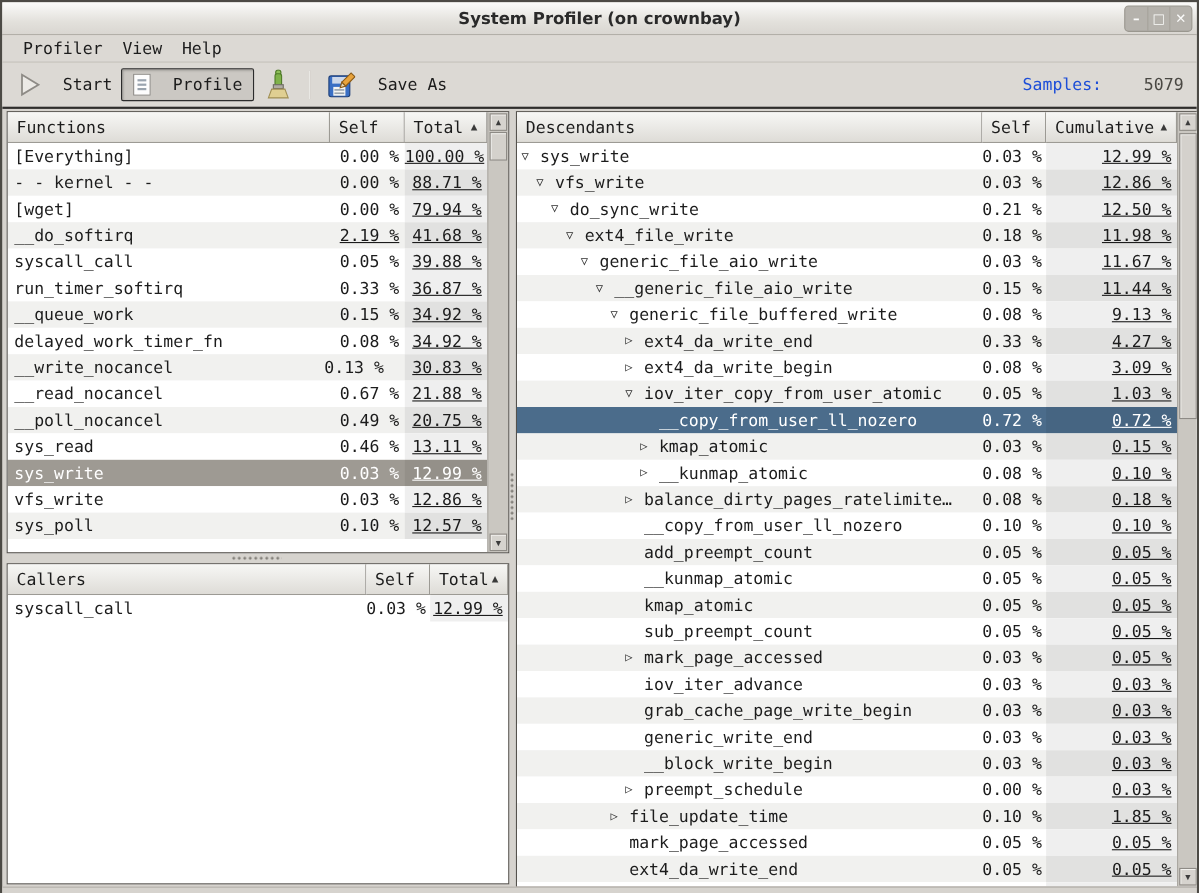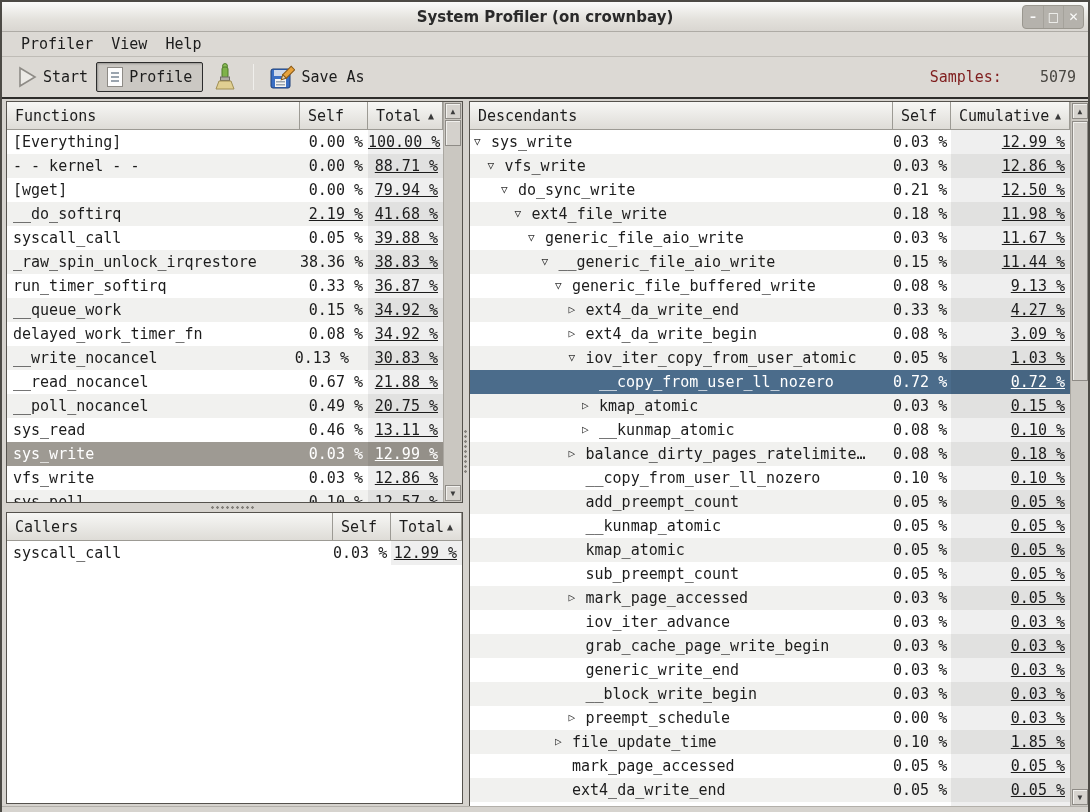--- a/index.html
+++ b/index.html
@@ -29,7 +29,7 @@
   
   .toolbar { position:absolute; left:0; top:55px; width:100%; height:42px; background:#dcd9d4;
              border-bottom:2px solid #2e2d2b; display:flex; align-items:center; padding:0 8px; }
-  .tb-btn { display:flex; align-items:center; gap:6px; padding:4px 8px; }
+  .tb-btn { display:flex; align-items:center; gap:20px; padding:4px 8px; }
   .tb-btn.toggled { background:#cbc8c3; border:1px solid #2c2c2c; border-radius:2px;
                     box-shadow:inset 1px 1px 2px rgba(0,0,0,.25); padding:4px 10px; }
   .tb-sep { width:1px; height:26px; background:#a8a5a0; border-right:1px solid #f0efec; margin:0 8px; }

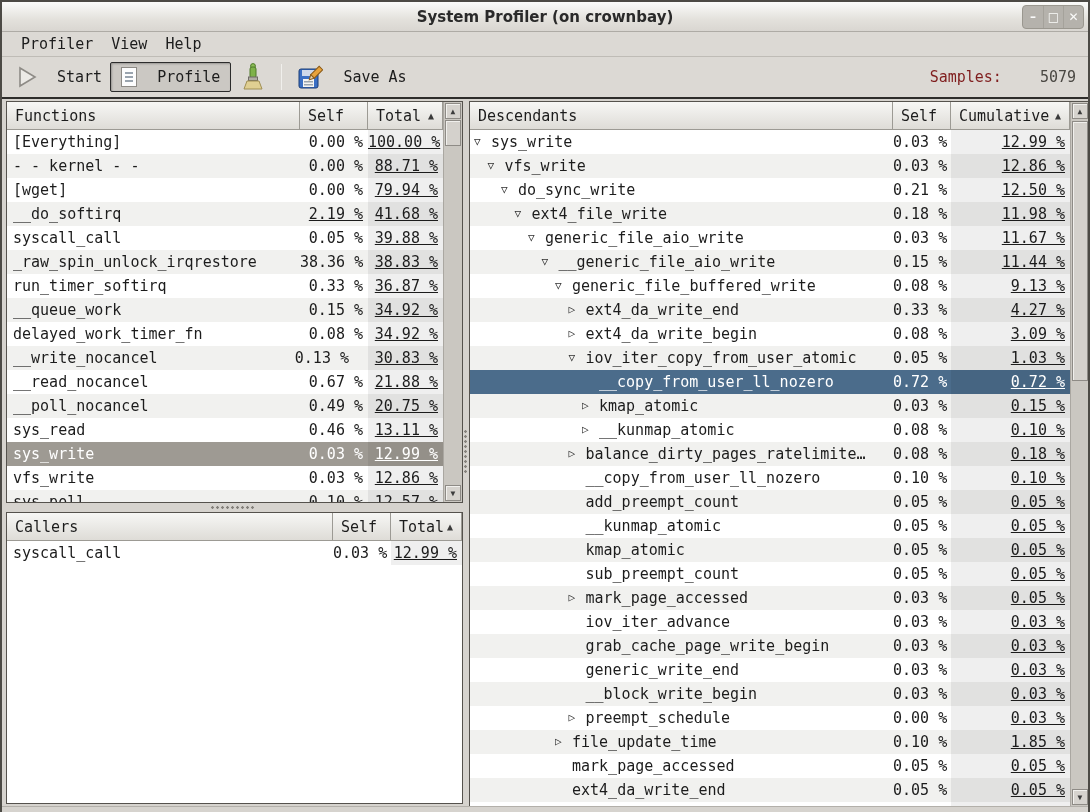--- a/index.html
+++ b/index.html
@@ -34,7 +34,7 @@
                     box-shadow:inset 1px 1px 2px rgba(0,0,0,.25); padding:4px 10px; }
   .tb-sep { width:1px; height:26px; background:#a8a5a0; border-right:1px solid #f0efec; margin:0 8px; }
   .samples { margin-left:auto; display:flex; gap:38px; padding-right:4px; }
-  .samples-label { color:#7f1d1d; }
+  .samples-label { color:#1d4ed8; }
   .samples-value { color:#4a4843; }
   .doc-icon { width:16px; height:20px; background:#fdfdfd; border:1px solid #8e8b86; position:relative; }
   .doc-icon i { position:absolute; left:3px; right:3px; height:2px; background:#9aa4ae; }

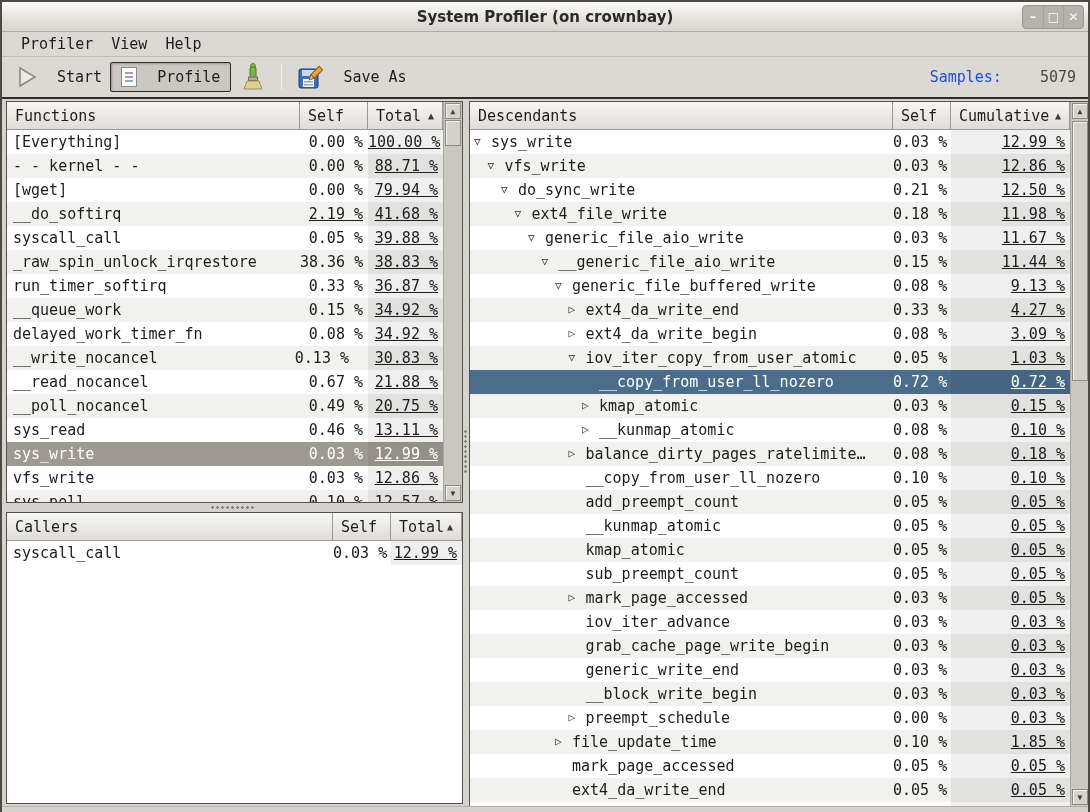--- a/index.html
+++ b/index.html
@@ -175,11 +175,6 @@
             <div class="scell" style="left: 293px; width: 68px;">0.05 %</div>
             <div class="vcell" style="left: 361px; width: 75px;">39.88 %</div>
           </div>
-          <div class="trow alt">
-            <div class="name" style="left: 6px;">_raw_spin_unlock_irqrestore</div>
-            <div class="scell" style="left: 293px; width: 68px;">38.36 %</div>
-            <div class="vcell" style="left: 361px; width: 75px;">38.83 %</div>
-          </div>
           <div class="trow">
             <div class="name" style="left: 6px;">run_timer_softirq</div>
             <div class="scell" style="left: 293px; width: 68px;">0.33 %</div>

